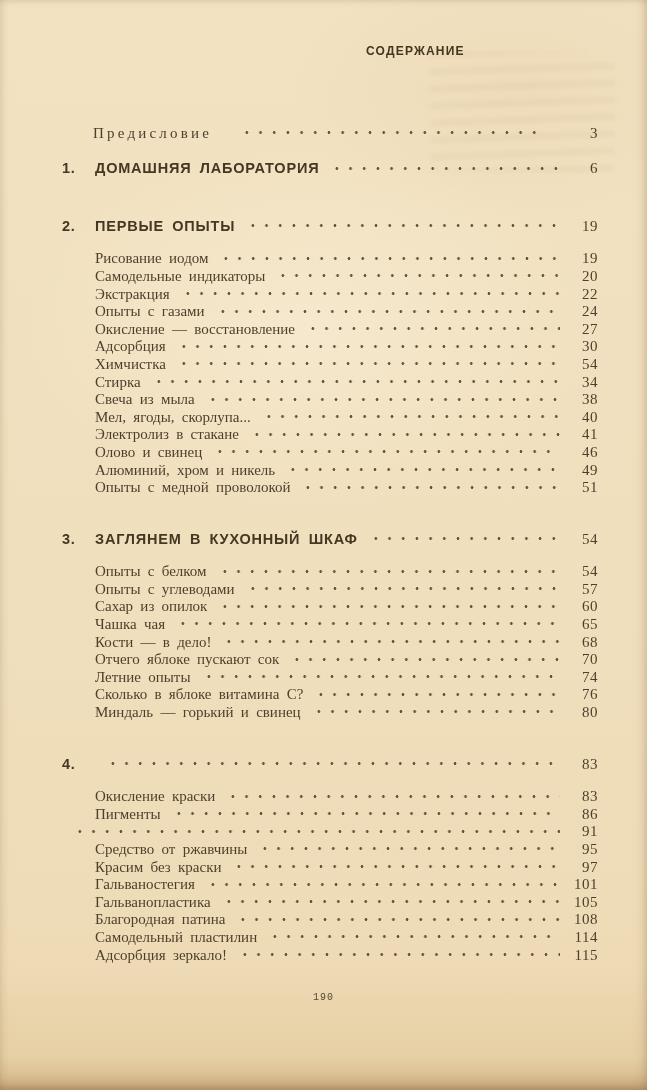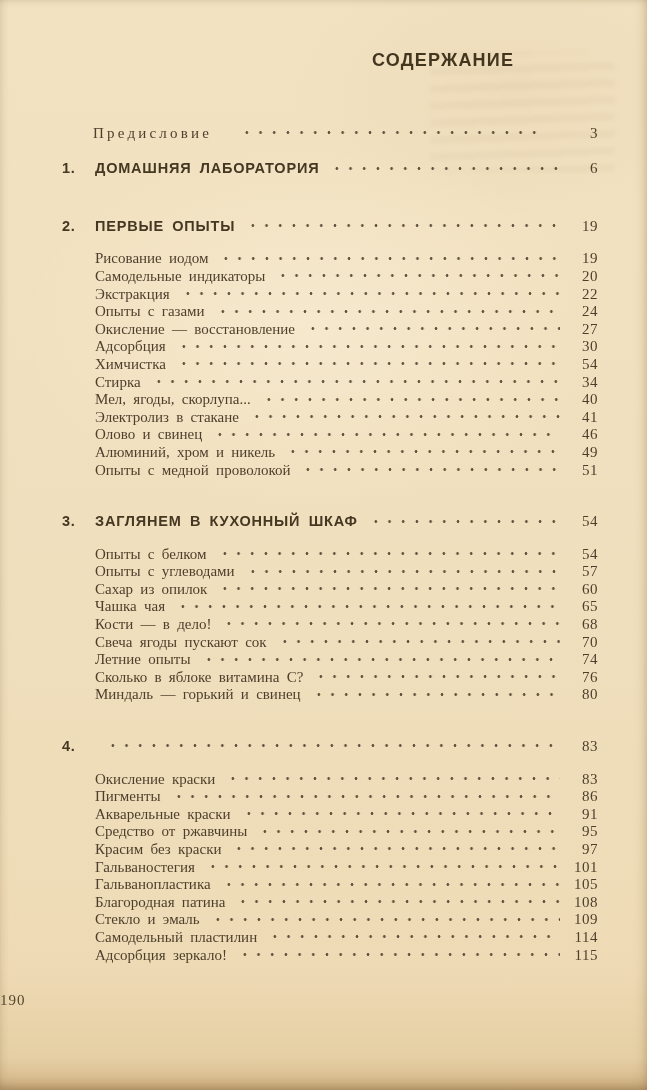--- a/index.html
+++ b/index.html
@@ -46,9 +46,9 @@
     position: absolute;
     top: 40px;
     left: 362px;
-    margin: 10px;
+    margin: 4px;
     font-family: "Liberation Sans", sans-serif;
-    font-size: 18px;
+    font-size: 12px;
     font-weight: bold;
     letter-spacing: 1.2px;
     color: #42361f;

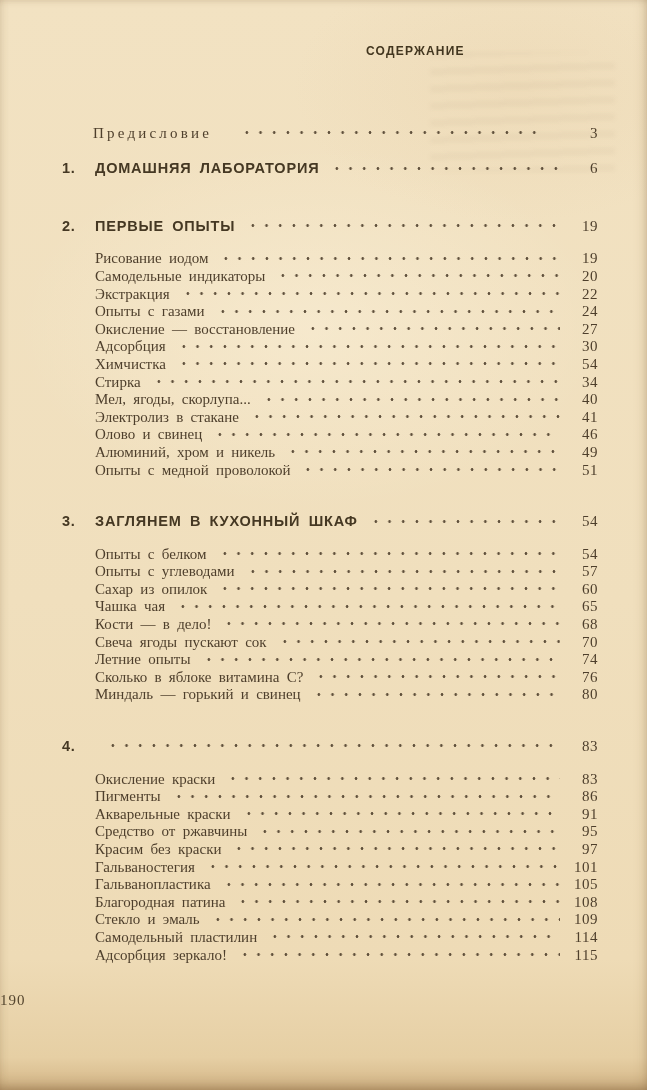--- a/index.html
+++ b/index.html
@@ -196,6 +196,11 @@
           <span class="pnum">34</span>
         </div>
         <div class="row item-row">
+          <span class="etitle">Свеча из мыла</span>
+          <span class="dots"></span>
+          <span class="pnum">38</span>
+        </div>
+        <div class="row item-row">
           <span class="etitle">Мел, ягоды, скорлупа...</span>
           <span class="dots"></span>
           <span class="pnum">40</span>

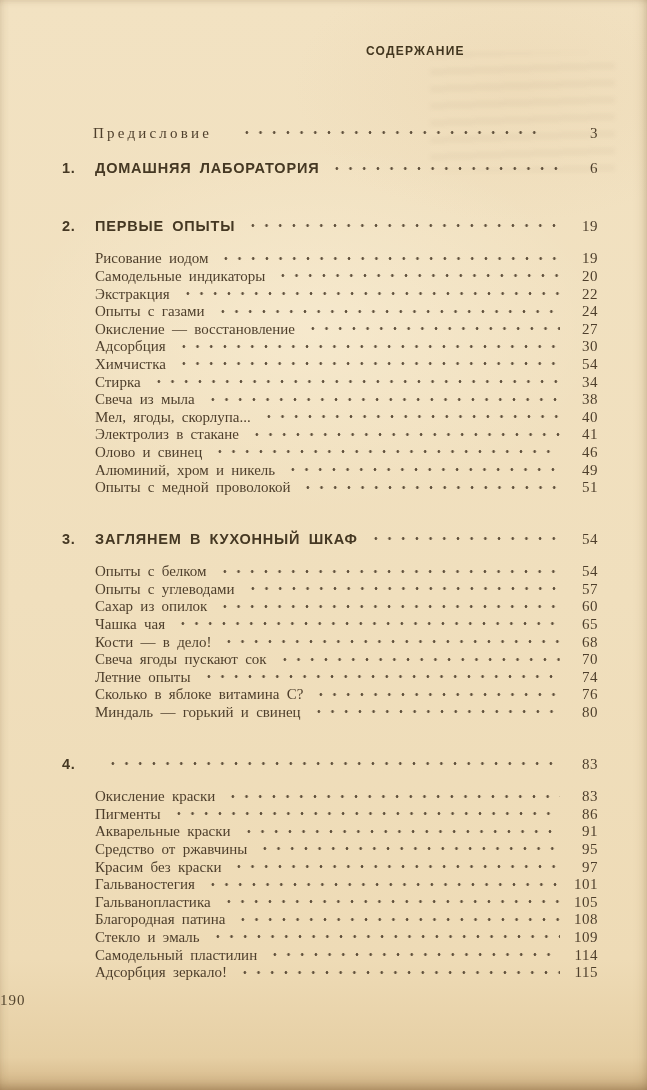--- a/index.html
+++ b/index.html
@@ -260,7 +260,7 @@
           <span class="pnum">68</span>
         </div>
         <div class="row item-row">
-          <span class="etitle">Свеча ягоды пускают сок</span>
+          <span class="etitle">Отчего яблоке пускают сок</span>
           <span class="dots"></span>
           <span class="pnum">70</span>
         </div>

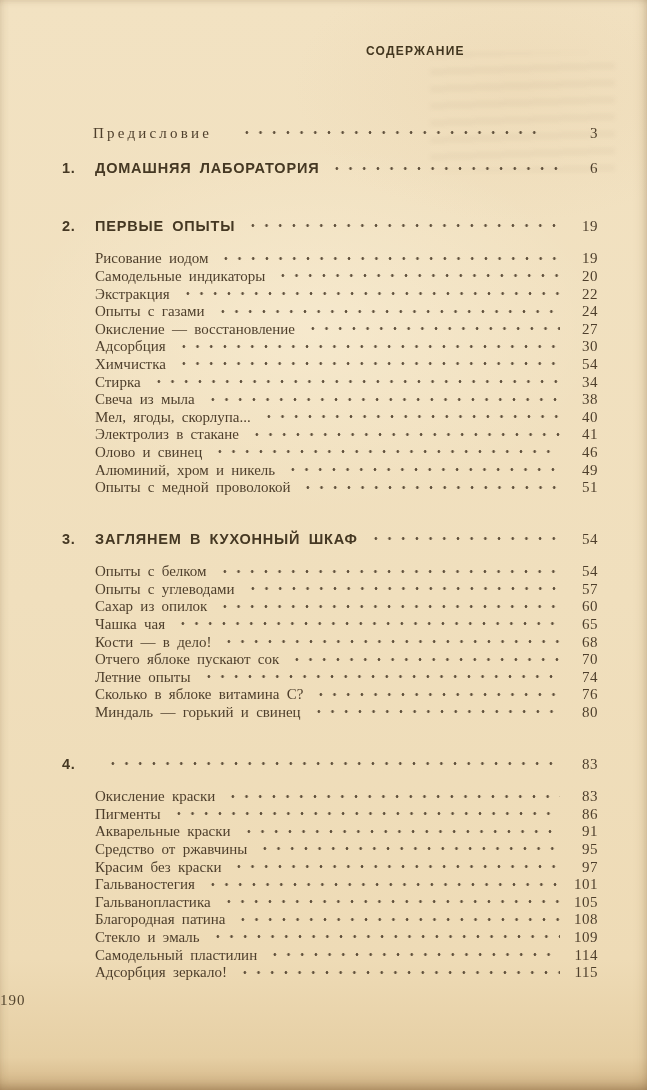--- a/index.html
+++ b/index.html
@@ -298,7 +298,6 @@
           <span class="pnum">86</span>
         </div>
         <div class="row item-row">
-          <span class="etitle">Акварельные краски</span>
           <span class="dots"></span>
           <span class="pnum">91</span>
         </div>

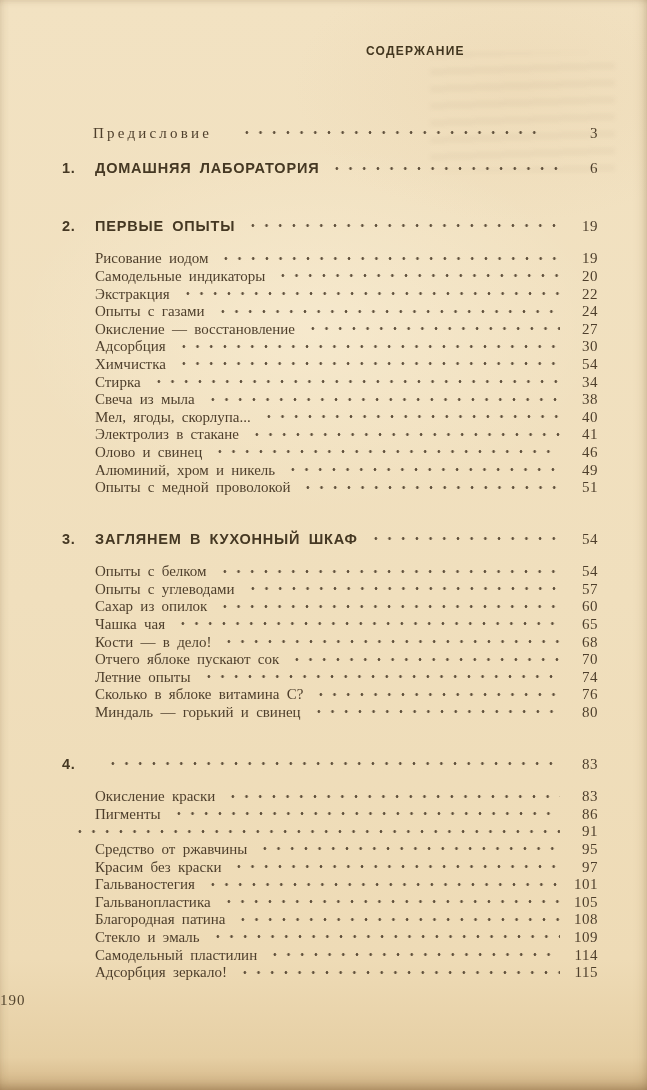--- a/index.html
+++ b/index.html
@@ -327,11 +327,6 @@
           <span class="pnum">108</span>
         </div>
         <div class="row item-row">
-          <span class="etitle">Стекло и эмаль</span>
-          <span class="dots"></span>
-          <span class="pnum">109</span>
-        </div>
-        <div class="row item-row">
           <span class="etitle">Самодельный пластилин</span>
           <span class="dots"></span>
           <span class="pnum">114</span>

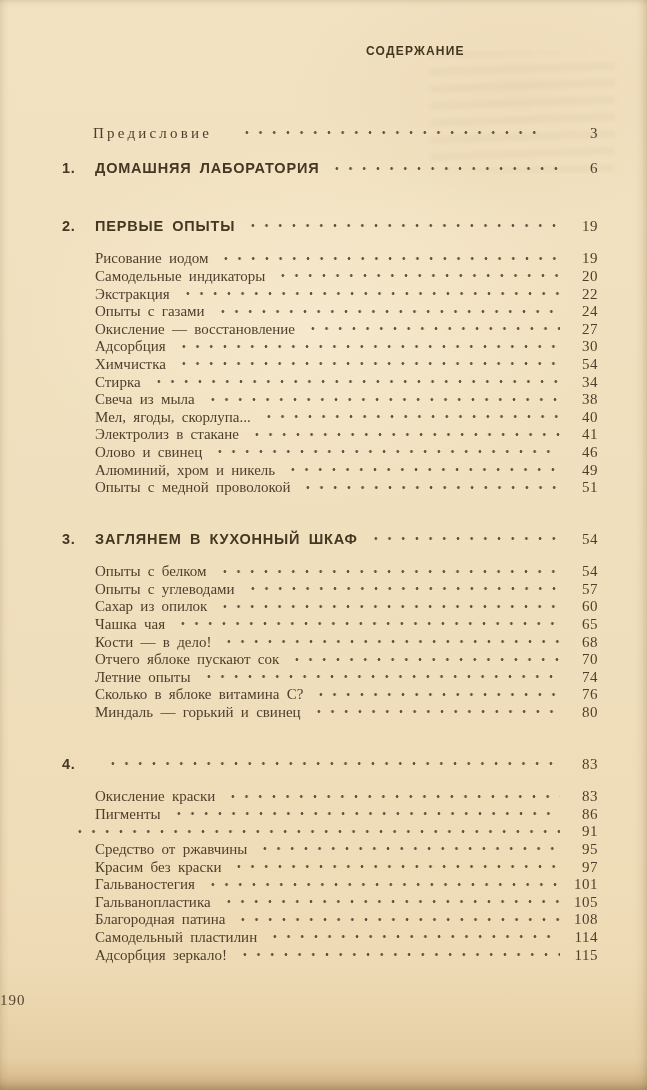--- a/index.html
+++ b/index.html
@@ -119,10 +119,11 @@
     top: 992px;
     left: 0;
     width: 100%;
-    text-align: left;
-    font-size: 15px;
+    text-align: center;
+    font-size: 10px;
     letter-spacing: 1px;
     color: #55462f;
+    font-family: Liberation Mono, monospace;
   }
 </style>
 </head>

